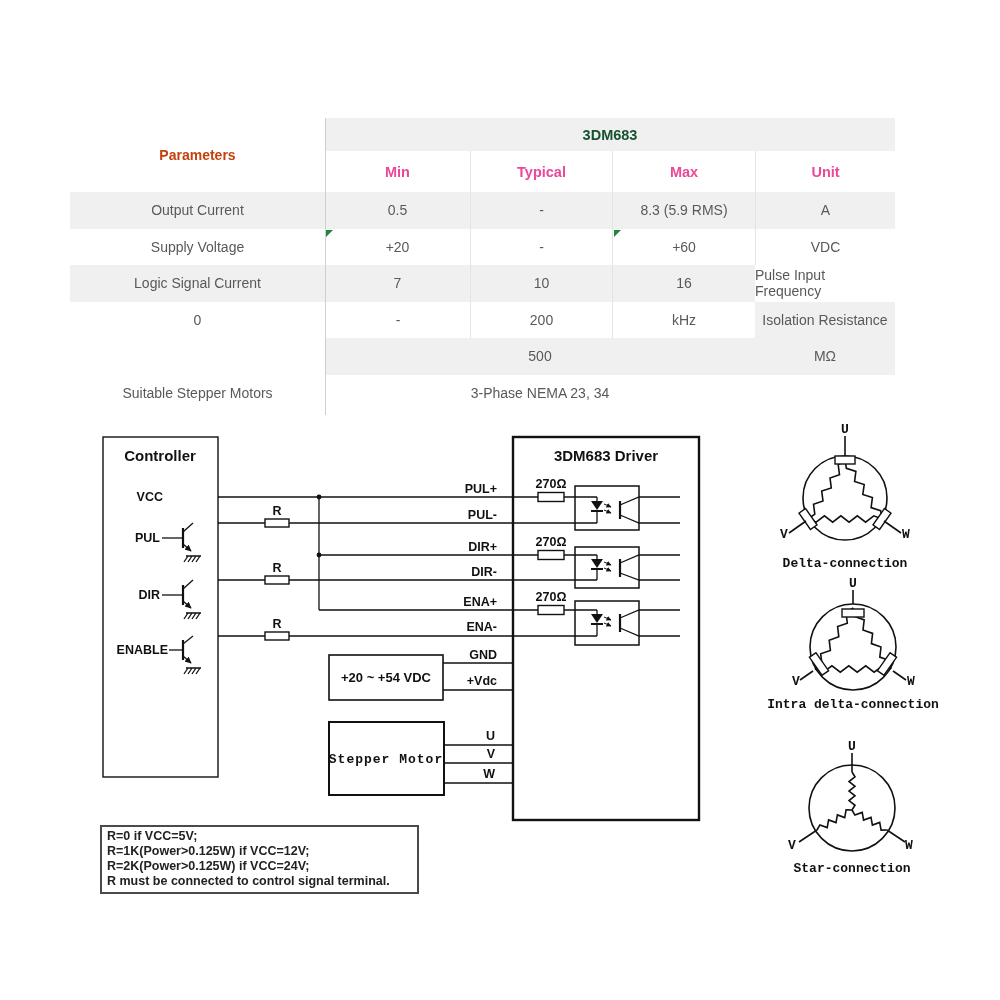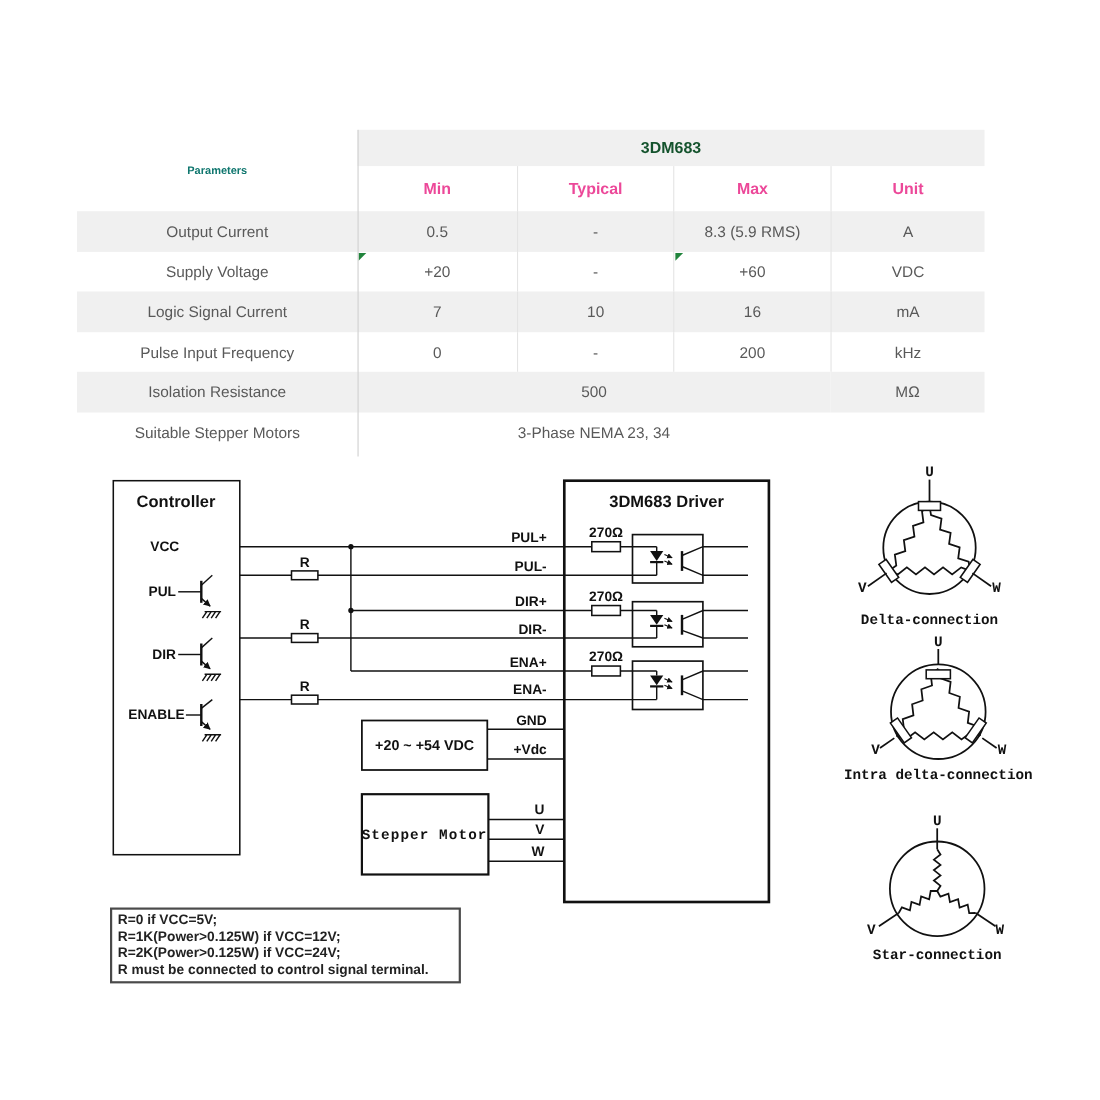--- a/index.html
+++ b/index.html
@@ -12,7 +12,7 @@
     color:#595959;font-size:14px;}
   .cell{display:flex;align-items:center;justify-content:center;position:relative;}
   .band{grid-column:2/6;background:#f0f0f0;font-weight:bold;color:#14532d;font-size:14.5px;}
-  .params{grid-row:1/3;font-weight:bold;color:#0f766e;font-size:10px;}
+  .params{grid-row:1/3;font-weight:bold;color:#c2410c;font-size:14px;}
   .colhead{font-weight:bold;color:#ec4899;font-size:14.5px;}
   .stripe{background:#f0f0f0;}
   .sep{border-left:1px solid #e4e4e4;text-align:right;}

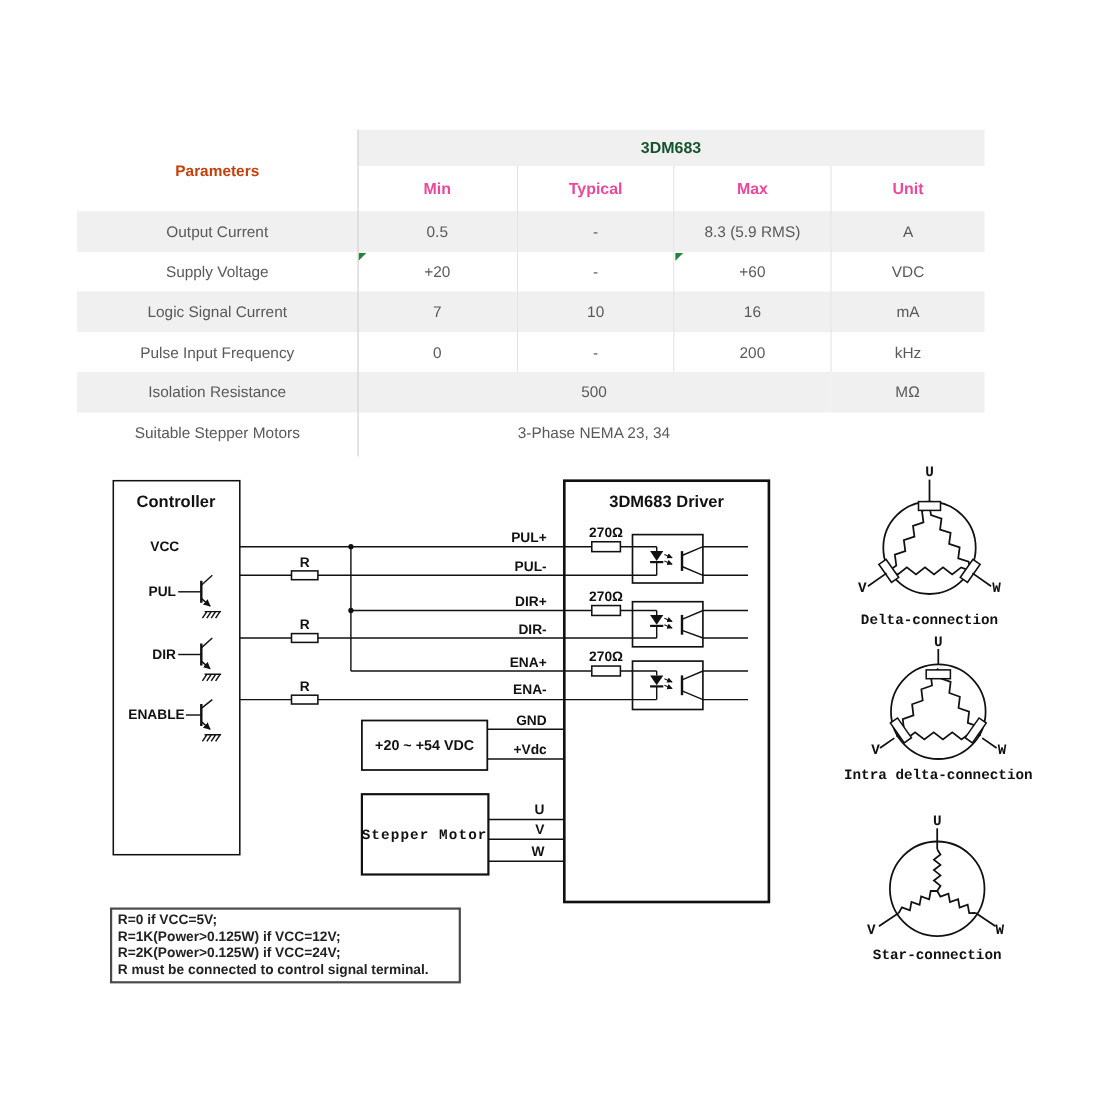--- a/index.html
+++ b/index.html
@@ -65,7 +65,6 @@
     <div class="cell stripe">7</div>
     <div class="cell stripe sep">10</div>
     <div class="cell stripe sep">16</div>
-    <div class="cell stripe sep">mA</div>
 
     <div class="cell">Pulse Input Frequency</div>
     <div class="cell">0</div>

